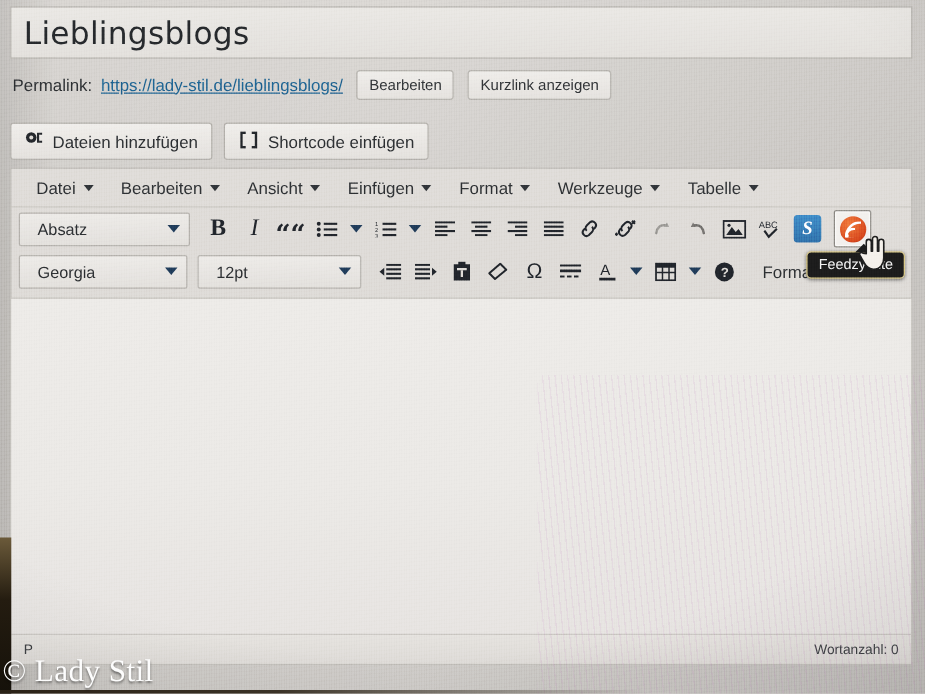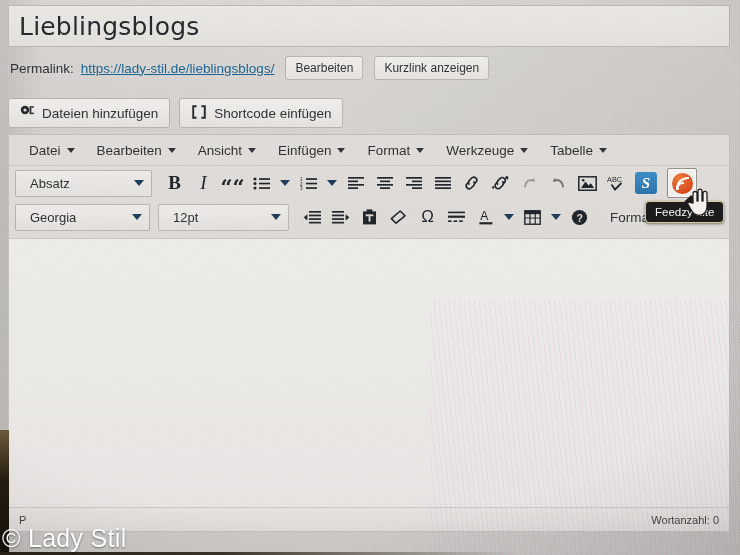--- a/index.html
+++ b/index.html
@@ -156,7 +156,7 @@
   
   .watermark{
     position:absolute;left:2px;top:524px;z-index:70;
-    font-family:Liberation Sans, sans-serif;font-size:25px;color:#fdfdfd;
+    font-family:Liberation Serif, serif;font-size:25px;color:#fdfdfd;
     text-shadow:0 1px 2px rgba(0,0,0,.45);letter-spacing:.3px;white-space:nowrap;
   }
 </style>

